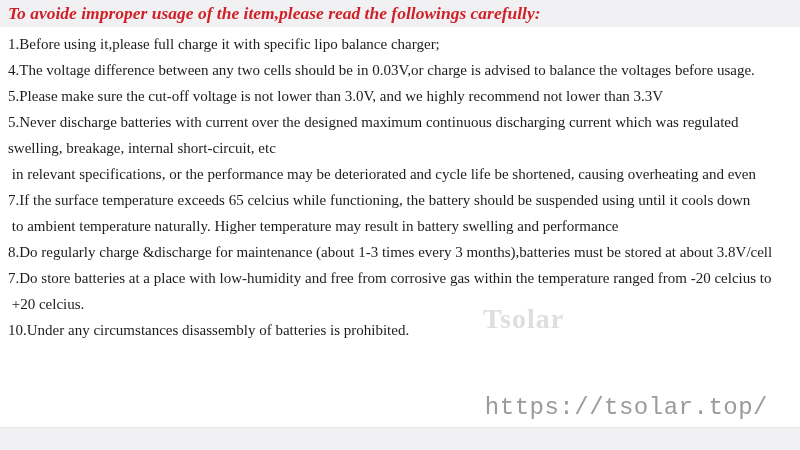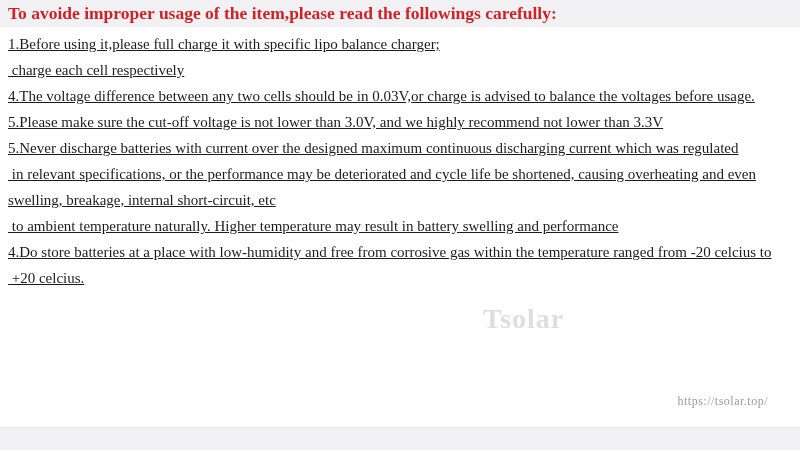--- a/index.html
+++ b/index.html
@@ -29,6 +29,7 @@
     font-weight: bold;
     color: var(--title-red, #cf2127);
     white-space: pre;
+    font-style: italic;
   }
   .notice-list {
     position: absolute;

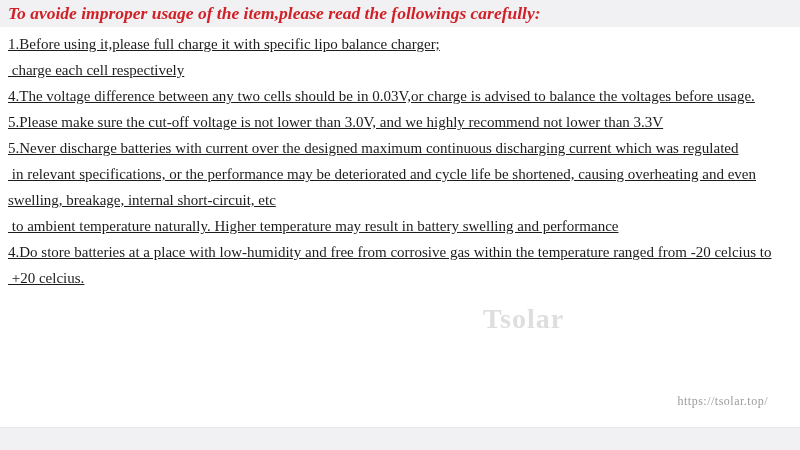--- a/index.html
+++ b/index.html
@@ -39,7 +39,6 @@
     color: var(--body-text, #1c1c1c);
     font-size: 15px;
     line-height: 26px;
-    text-decoration: underline;
   }
   .notice-line {
     white-space: pre;

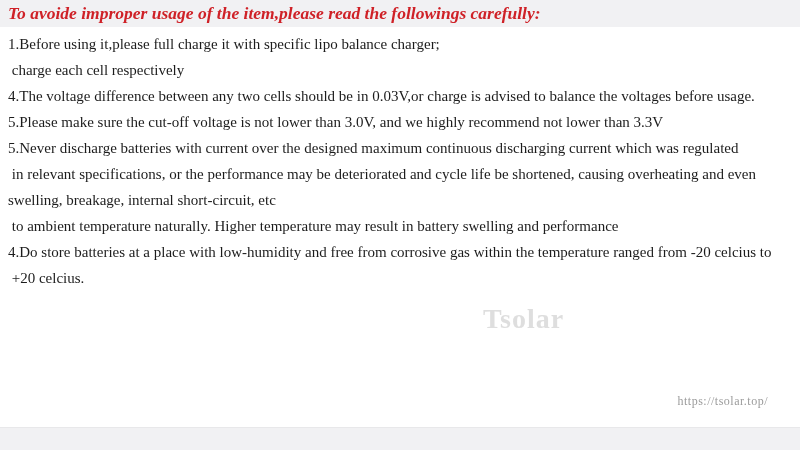--- a/index.html
+++ b/index.html
@@ -84,7 +84,6 @@
 
 <div class="notice-list">
     <div class="notice-line">1.Before using it,please full charge it with specific lipo balance charger;</div>
-    <div class="notice-line"> charge each cell respectively</div>
     <div class="notice-line">4.The voltage difference between any two cells should be in 0.03V,or charge is advised to balance the voltages before usage.</div>
     <div class="notice-line">5.Please make sure the cut-off voltage is not lower than 3.0V, and we highly recommend not lower than 3.3V</div>
     <div class="notice-line">5.Never discharge batteries with current over the designed maximum continuous discharging current which was regulated</div>

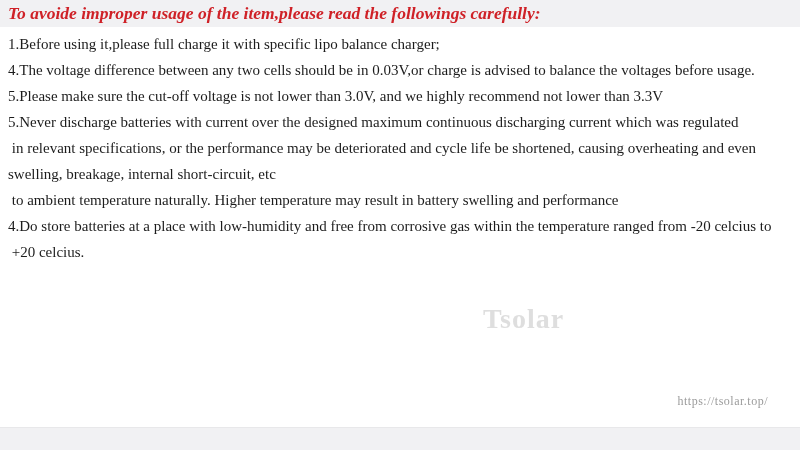--- a/index.html
+++ b/index.html
@@ -87,8 +87,8 @@
     <div class="notice-line">4.The voltage difference between any two cells should be in 0.03V,or charge is advised to balance the voltages before usage.</div>
     <div class="notice-line">5.Please make sure the cut-off voltage is not lower than 3.0V, and we highly recommend not lower than 3.3V</div>
     <div class="notice-line">5.Never discharge batteries with current over the designed maximum continuous discharging current which was regulated</div>
+    <div class="notice-line">swelling, breakage, internal short-circuit, etc</div>
     <div class="notice-line"> in relevant specifications, or the performance may be deteriorated and cycle life be shortened, causing overheating and even</div>
-    <div class="notice-line">swelling, breakage, internal short-circuit, etc</div>
     <div class="notice-line"> to ambient temperature naturally. Higher temperature may result in battery swelling and performance</div>
     <div class="notice-line">4.Do store batteries at a place with low-humidity and free from corrosive gas within the temperature ranged from -20 celcius to</div>
     <div class="notice-line"> +20 celcius.</div>

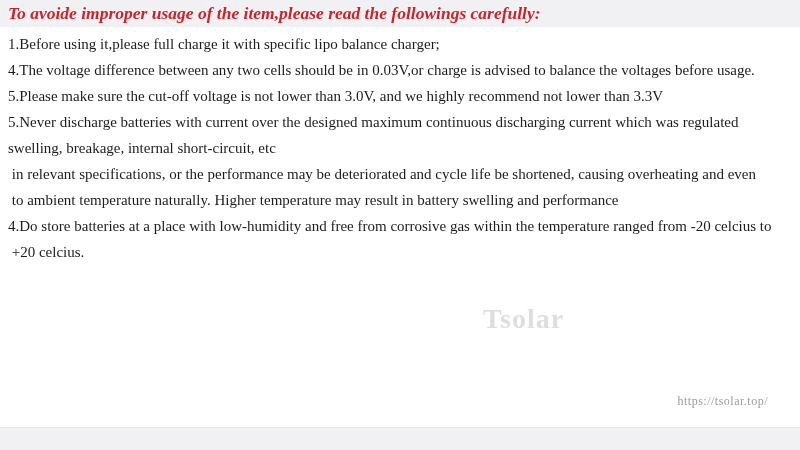--- a/index.html
+++ b/index.html
@@ -89,6 +89,7 @@
     <div class="notice-line">5.Never discharge batteries with current over the designed maximum continuous discharging current which was regulated</div>
     <div class="notice-line">swelling, breakage, internal short-circuit, etc</div>
     <div class="notice-line"> in relevant specifications, or the performance may be deteriorated and cycle life be shortened, causing overheating and even</div>
+    <div class="notice-line">7.If the surface temperature exceeds 65 celcius while functioning, the battery should be suspended using until it cools down</div>
     <div class="notice-line"> to ambient temperature naturally. Higher temperature may result in battery swelling and performance</div>
     <div class="notice-line">4.Do store batteries at a place with low-humidity and free from corrosive gas within the temperature ranged from -20 celcius to</div>
     <div class="notice-line"> +20 celcius.</div>

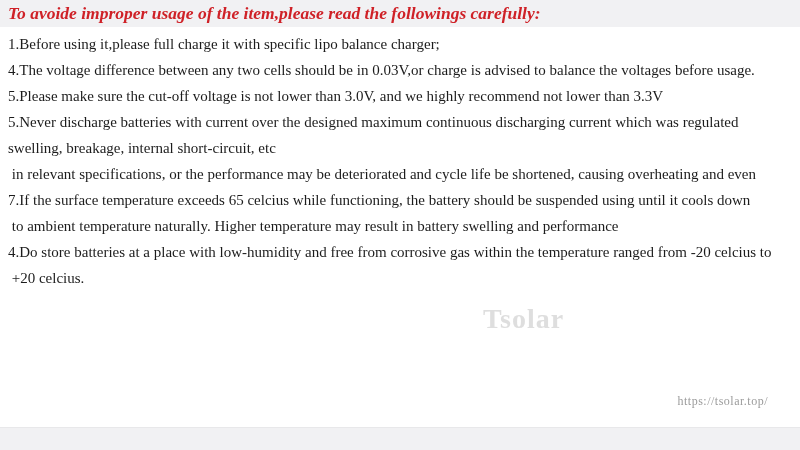--- a/index.html
+++ b/index.html
@@ -91,6 +91,7 @@
     <div class="notice-line"> in relevant specifications, or the performance may be deteriorated and cycle life be shortened, causing overheating and even</div>
     <div class="notice-line">7.If the surface temperature exceeds 65 celcius while functioning, the battery should be suspended using until it cools down</div>
     <div class="notice-line"> to ambient temperature naturally. Higher temperature may result in battery swelling and performance</div>
+    <div class="notice-line">8.Do regularly charge &amp;discharge for maintenance (about 1-3 times every 3 months),batteries must be stored at about 3.8V/cell</div>
     <div class="notice-line">4.Do store batteries at a place with low-humidity and free from corrosive gas within the temperature ranged from -20 celcius to</div>
     <div class="notice-line"> +20 celcius.</div>
   </div>

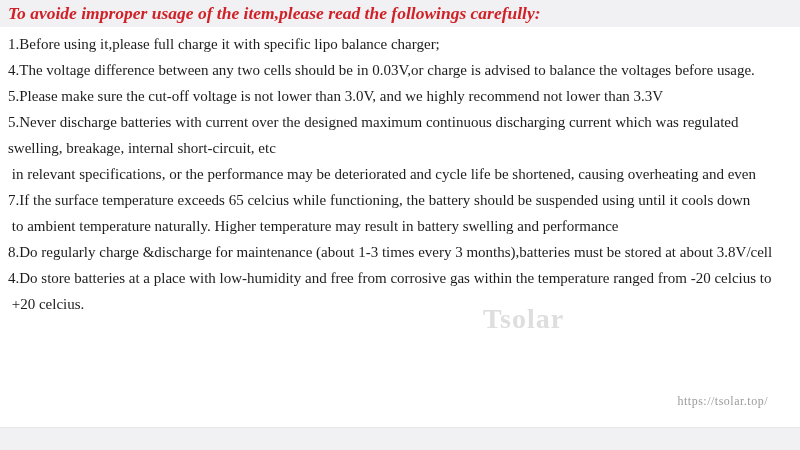--- a/index.html
+++ b/index.html
@@ -92,7 +92,7 @@
     <div class="notice-line">7.If the surface temperature exceeds 65 celcius while functioning, the battery should be suspended using until it cools down</div>
     <div class="notice-line"> to ambient temperature naturally. Higher temperature may result in battery swelling and performance</div>
     <div class="notice-line">8.Do regularly charge &amp;discharge for maintenance (about 1-3 times every 3 months),batteries must be stored at about 3.8V/cell</div>
-    <div class="notice-line">4.Do store batteries at a place with low-humidity and free from corrosive gas within the temperature ranged from -20 celcius to</div>
+    <div class="notice-line">7.Do store batteries at a place with low-humidity and free from corrosive gas within the temperature ranged from -20 celcius to</div>
     <div class="notice-line"> +20 celcius.</div>
   </div>
 

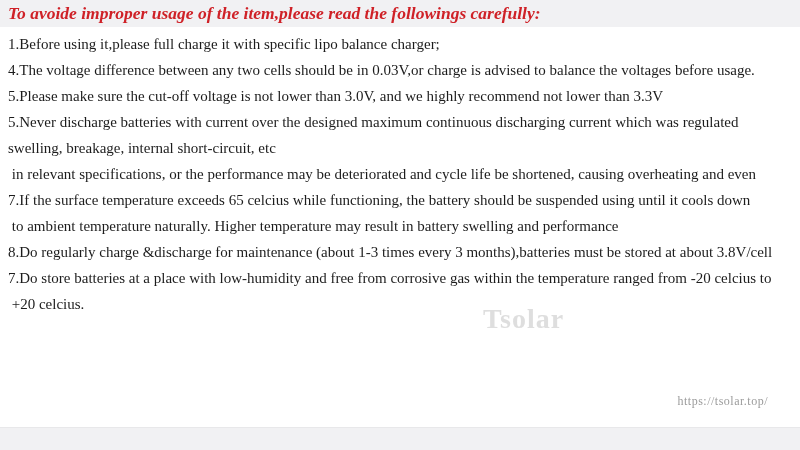--- a/index.html
+++ b/index.html
@@ -94,6 +94,7 @@
     <div class="notice-line">8.Do regularly charge &amp;discharge for maintenance (about 1-3 times every 3 months),batteries must be stored at about 3.8V/cell</div>
     <div class="notice-line">7.Do store batteries at a place with low-humidity and free from corrosive gas within the temperature ranged from -20 celcius to</div>
     <div class="notice-line"> +20 celcius.</div>
+    <div class="notice-line">10.Under any circumstances disassembly of batteries is prohibited.</div>
   </div>
 
 <div class="center-watermark">Tsolar</div>

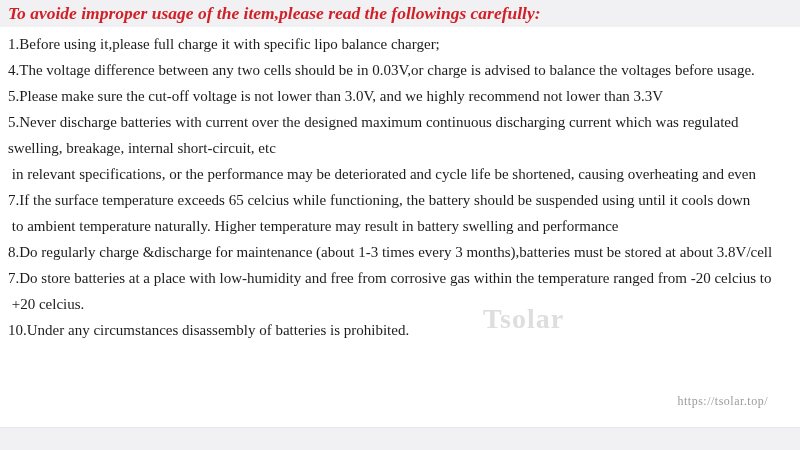--- a/index.html
+++ b/index.html
@@ -62,9 +62,9 @@
     position: absolute;
     right: 32px;
     top: 394px;
-    font-size: 12px;
+    font-size: 24px;
     color: var(--url-gray, #9b9b9b);
-    font-family: Liberation Serif, serif;
+    font-family: Liberation Mono, monospace;
     letter-spacing: 0.5px;
   }
   .bottom-band {

